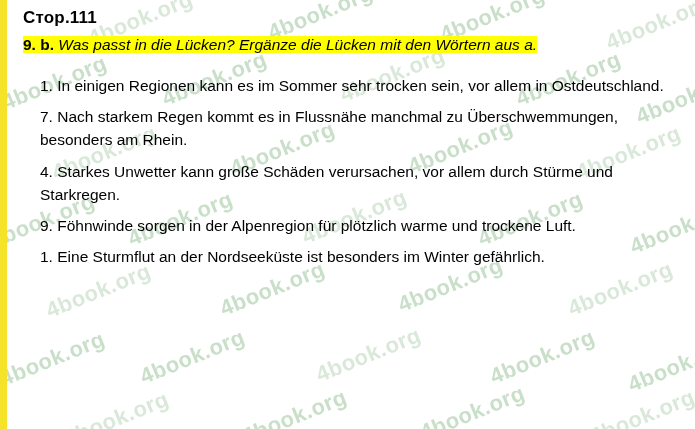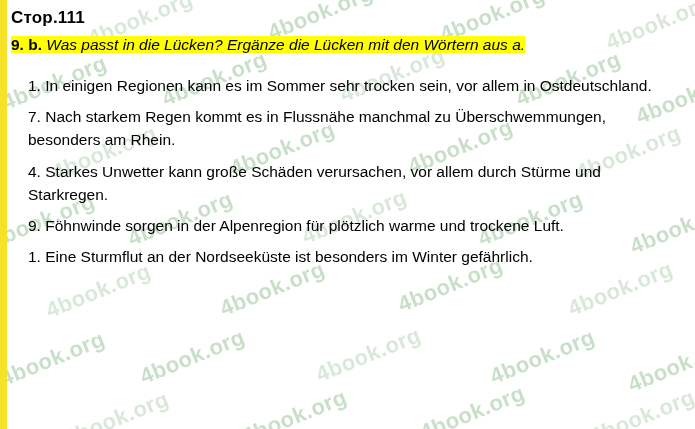--- a/index.html
+++ b/index.html
@@ -26,7 +26,7 @@
   .content {
     position: relative;
     z-index: 3;
-    padding: 8px 14px 0 4px;
+    padding: 8px 14px 0 16px;
   }
   .page-label {
     font-size: 17px;

